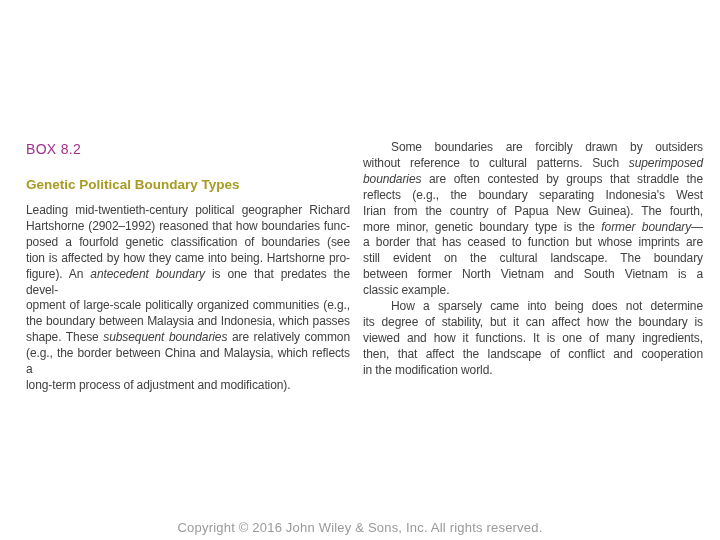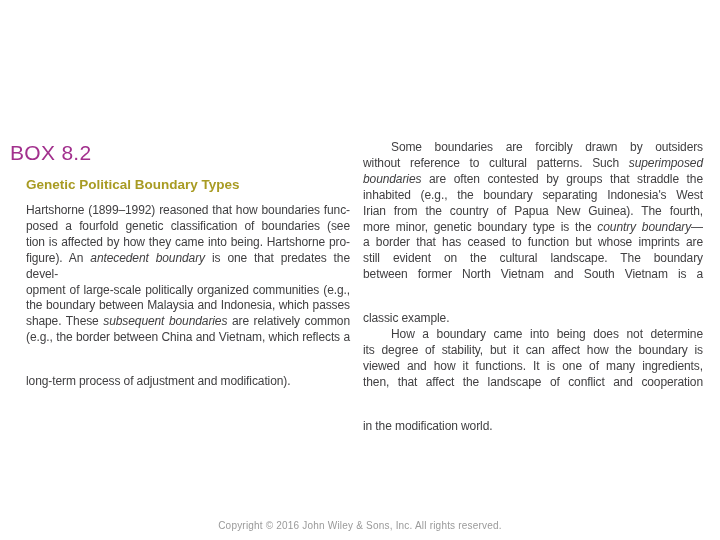--- a/index.html
+++ b/index.html
@@ -13,9 +13,9 @@
   }
   .box-label {
     position: absolute;
-    left: 10px;
+    left: 26px;
     top: 141px;
-    font-size: 21px;
+    font-size: 14px;
     font-weight: 400;
     letter-spacing: 0.3px;
     color: var(--box-label, #a2308d);

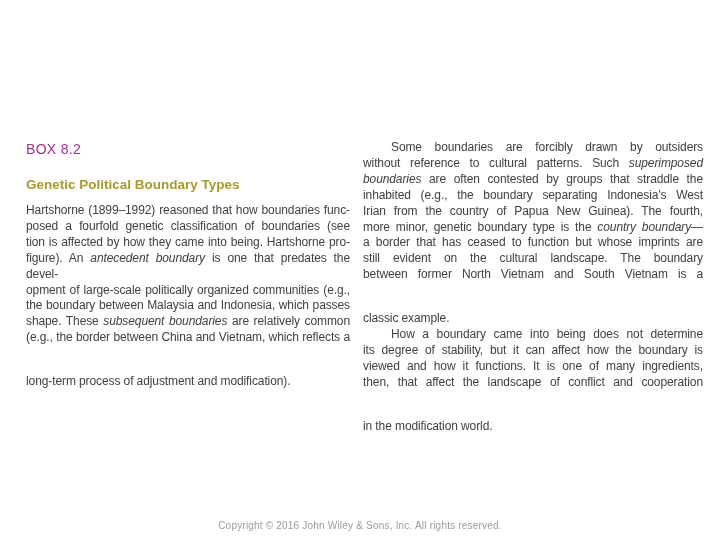--- a/index.html
+++ b/index.html
@@ -79,7 +79,7 @@
       <div class="line indent">Some boundaries are forcibly drawn by outsiders</div>
       <div class="line">without reference to cultural patterns. Such <i>superimposed</i></div>
       <div class="line"><i>boundaries</i> are often contested by groups that straddle the</div>
-      <div class="line">inhabited (e.g., the boundary separating Indonesia's West</div>
+      <div class="line">reflects (e.g., the boundary separating Indonesia's West</div>
       <div class="line">Irian from the country of Papua New Guinea). The fourth,</div>
       <div class="line">more minor, genetic boundary type is the <i>country boundary</i>—</div>
       <div class="line">a border that has ceased to function but whose imprints are</div>

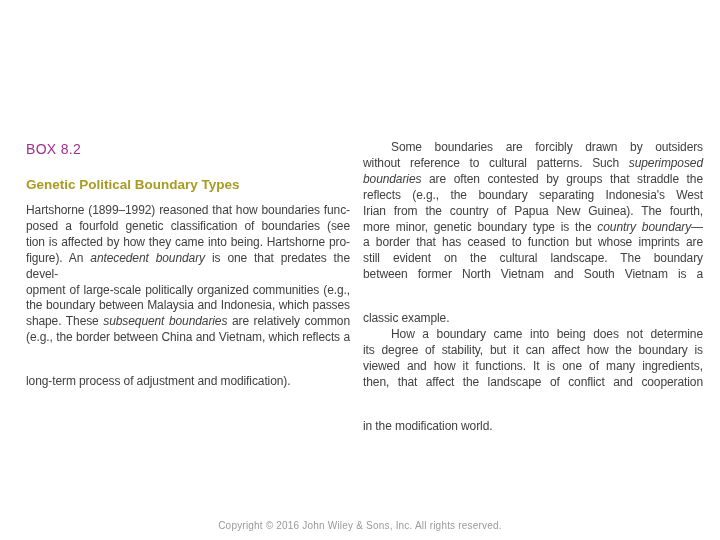--- a/index.html
+++ b/index.html
@@ -65,6 +65,7 @@
   <div class="box-label">BOX 8.2</div>
   <div class="box-title">Genetic Political Boundary Types</div>
   <div class="col col-left">
+      <div class="line">Leading mid-twentieth-century political geographer Richard</div>
       <div class="line">Hartshorne (1899–1992) reasoned that how boundaries func-</div>
       <div class="line">posed a fourfold genetic classification of boundaries (see</div>
       <div class="line">tion is affected by how they came into being. Hartshorne pro-</div>

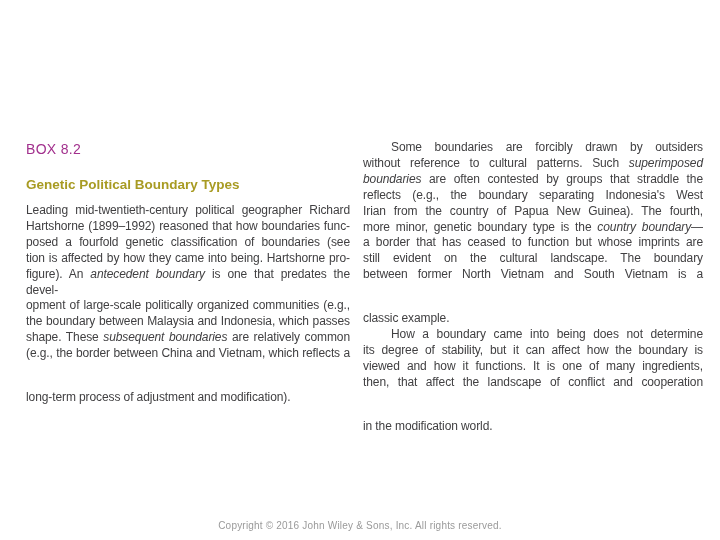--- a/index.html
+++ b/index.html
@@ -66,7 +66,7 @@
   <div class="box-title">Genetic Political Boundary Types</div>
   <div class="col col-left">
       <div class="line">Leading mid-twentieth-century political geographer Richard</div>
-      <div class="line">Hartshorne (1899–1992) reasoned that how boundaries func-</div>
+      <div class="line">Hartshorne (2902–1992) reasoned that how boundaries func-</div>
       <div class="line">posed a fourfold genetic classification of boundaries (see</div>
       <div class="line">tion is affected by how they came into being. Hartshorne pro-</div>
       <div class="line">figure). An <i>antecedent boundary</i> is one that predates the devel-</div>

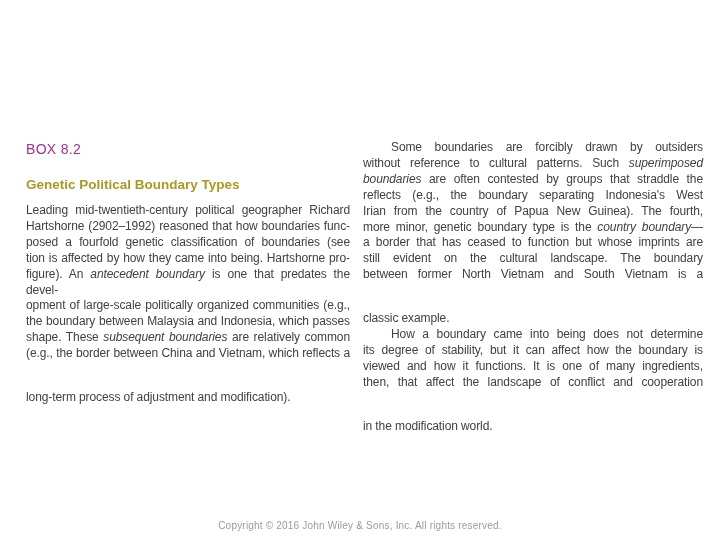--- a/index.html
+++ b/index.html
@@ -82,7 +82,7 @@
       <div class="line"><i>boundaries</i> are often contested by groups that straddle the</div>
       <div class="line">reflects (e.g., the boundary separating Indonesia's West</div>
       <div class="line">Irian from the country of Papua New Guinea). The fourth,</div>
-      <div class="line">more minor, genetic boundary type is the <i>country boundary</i>—</div>
+      <div class="line">more minor, genetic boundary type is the <i>former boundary</i>—</div>
       <div class="line">a border that has ceased to function but whose imprints are</div>
       <div class="line">still evident on the cultural landscape. The boundary</div>
       <div class="line">between former North Vietnam and South Vietnam is a</div>

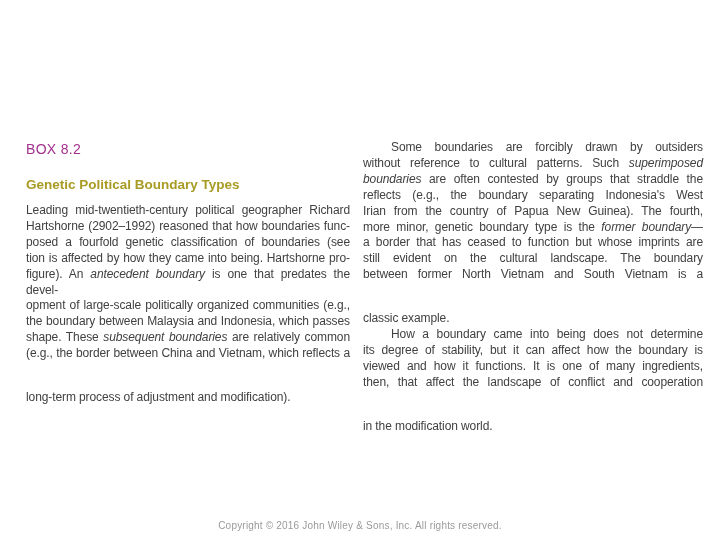--- a/index.html
+++ b/index.html
@@ -44,7 +44,7 @@
     text-justify: inter-word;
     white-space: normal;
   }
-  .line.last { text-align-last: left; margin-top: 28px; }
+  .line.last { text-align-last: left; }
   .line.indent { text-indent: 28px; }
   .line i { font-style: italic; margin-top: 20px; }
   .footer {

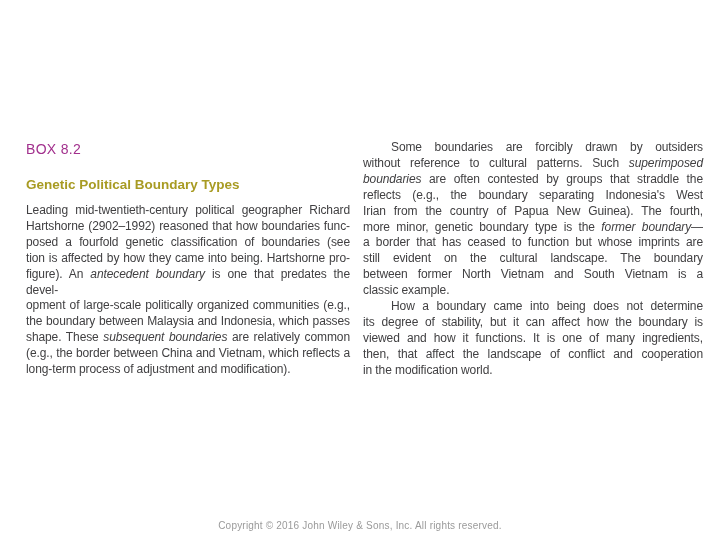--- a/index.html
+++ b/index.html
@@ -87,7 +87,7 @@
       <div class="line">still evident on the cultural landscape. The boundary</div>
       <div class="line">between former North Vietnam and South Vietnam is a</div>
       <div class="line last">classic example.</div>
-      <div class="line indent">How a boundary came into being does not determine</div>
+      <div class="line indent">How a sparsely came into being does not determine</div>
       <div class="line">its degree of stability, but it can affect how the boundary is</div>
       <div class="line">viewed and how it functions. It is one of many ingredients,</div>
       <div class="line">then, that affect the landscape of conflict and cooperation</div>

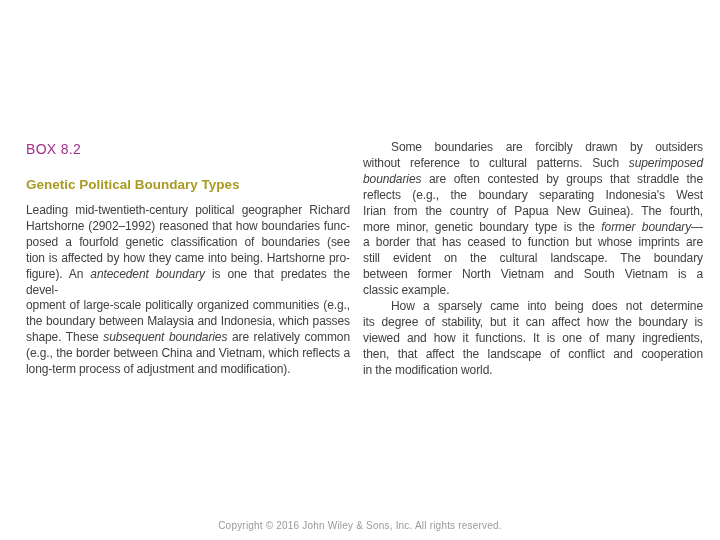--- a/index.html
+++ b/index.html
@@ -73,7 +73,7 @@
       <div class="line">opment of large-scale politically organized communities (e.g.,</div>
       <div class="line">the boundary between Malaysia and Indonesia, which passes</div>
       <div class="line">shape. These <i>subsequent boundaries</i> are relatively common</div>
-      <div class="line">(e.g., the border between China and Vietnam, which reflects a</div>
+      <div class="line">(e.g., the border between China and Malaysia, which reflects a</div>
       <div class="line last">long-term process of adjustment and modification).</div>
     </div>
   <div class="col col-right">

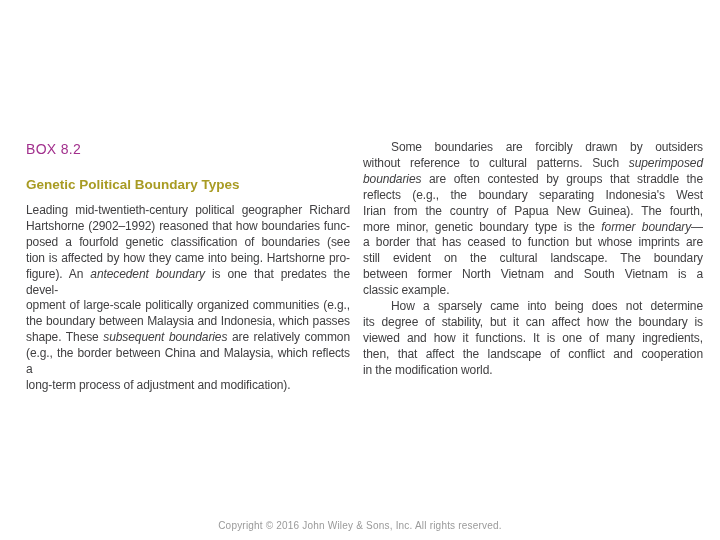--- a/index.html
+++ b/index.html
@@ -53,7 +53,7 @@
     top: 520px;
     width: 720px;
     text-align: center;
-    font-size: 10px;
+    font-size: 13px;
     letter-spacing: 0.2px;
     color: var(--footer-text, #9a9a9a);
   }

